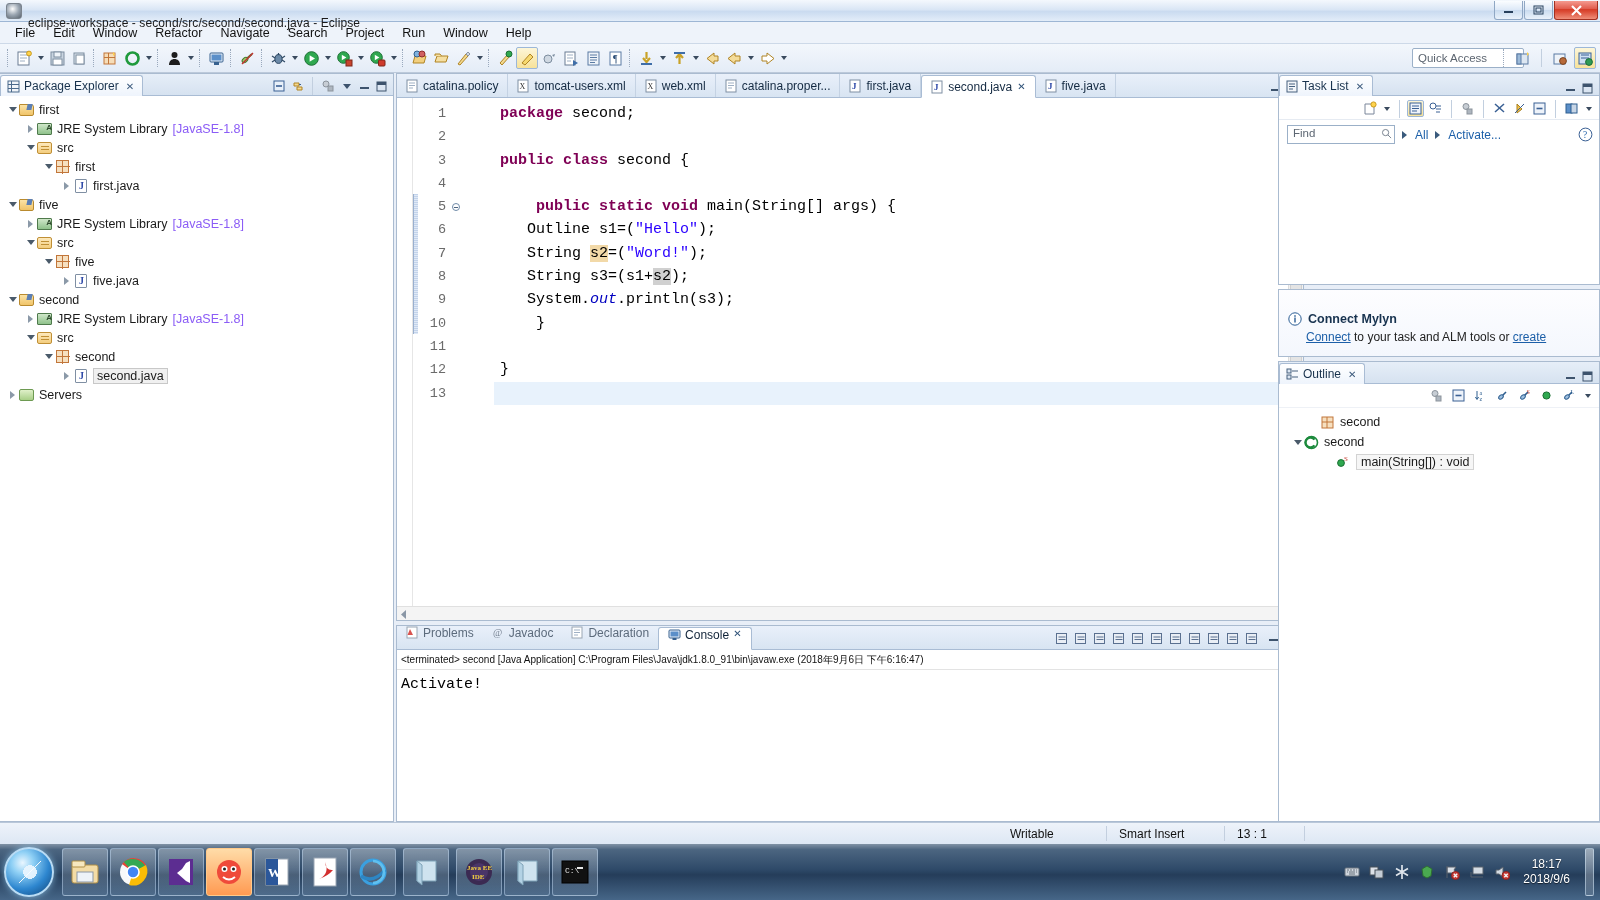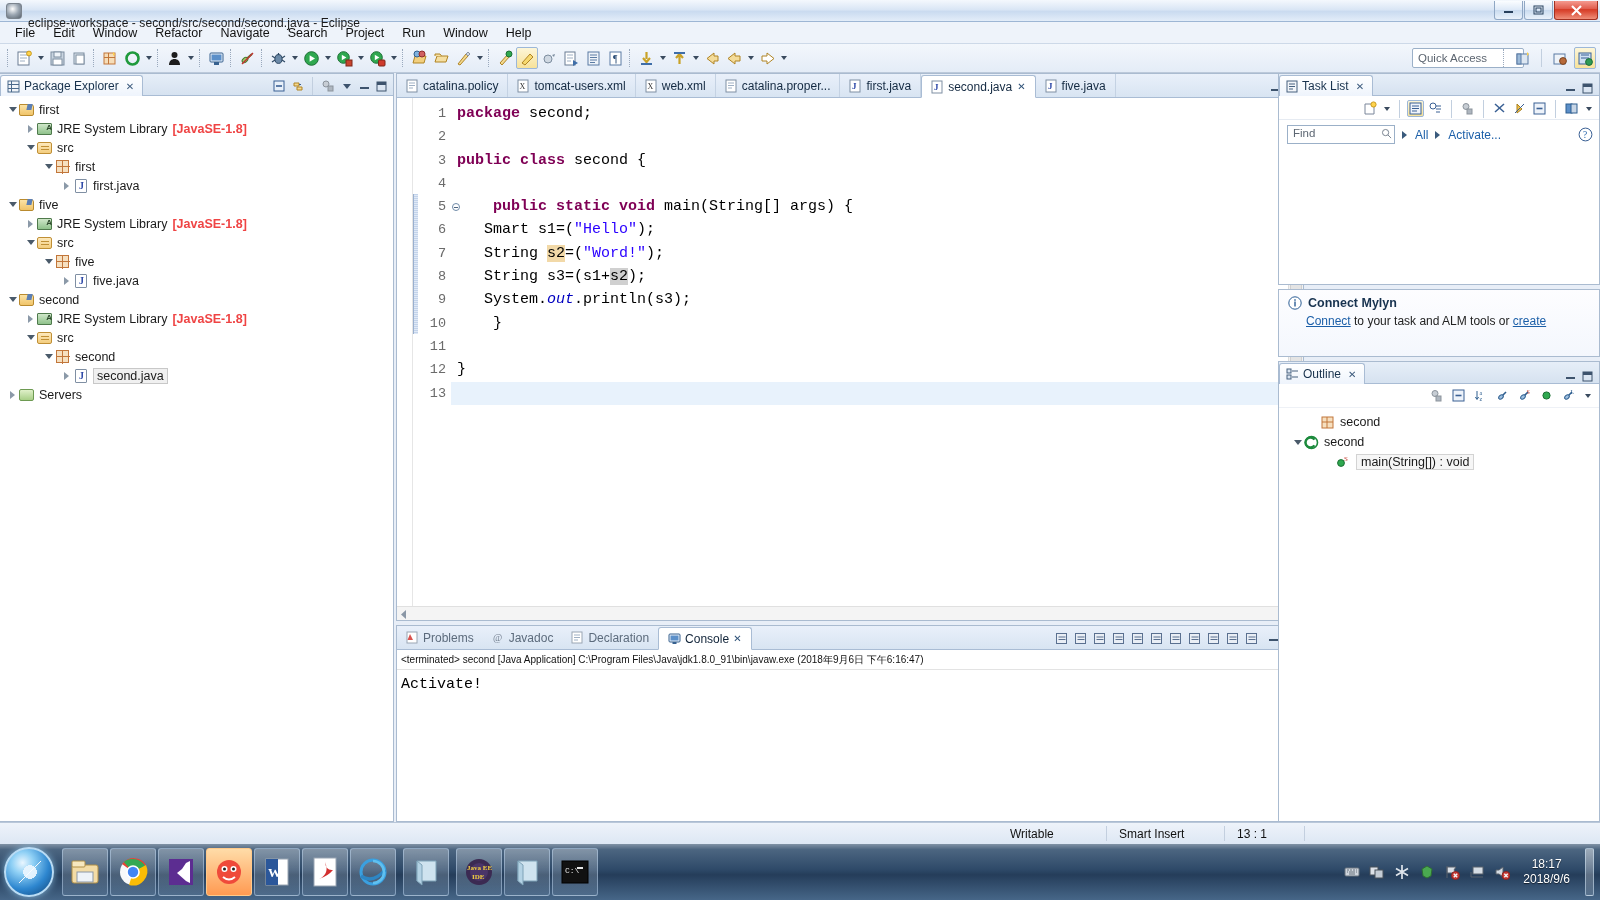--- a/index.html
+++ b/index.html
@@ -145,7 +145,7 @@
                 background:repeating-linear-gradient(to bottom,#c3d3ea 0,#c3d3ea 1px,#e0e9f6 1px,#e0e9f6 2px);
                 border-left:1px solid #9ab0cf; }
   .code { flex:1; padding-top:4px; font-family:"Liberation Mono", monospace; font-size:15px;
-          color:#000; position:relative; overflow:hidden; }
+          color:#000; position:relative; overflow:hidden;margin-left:43px; }
   .code .ln { height:23.3px; line-height:23.3px; white-space:pre; padding-left:6px; }
   .code .ln.curline { background:#e8f2fc; }
   .kw  { color:#7f0055; font-weight:bold; }

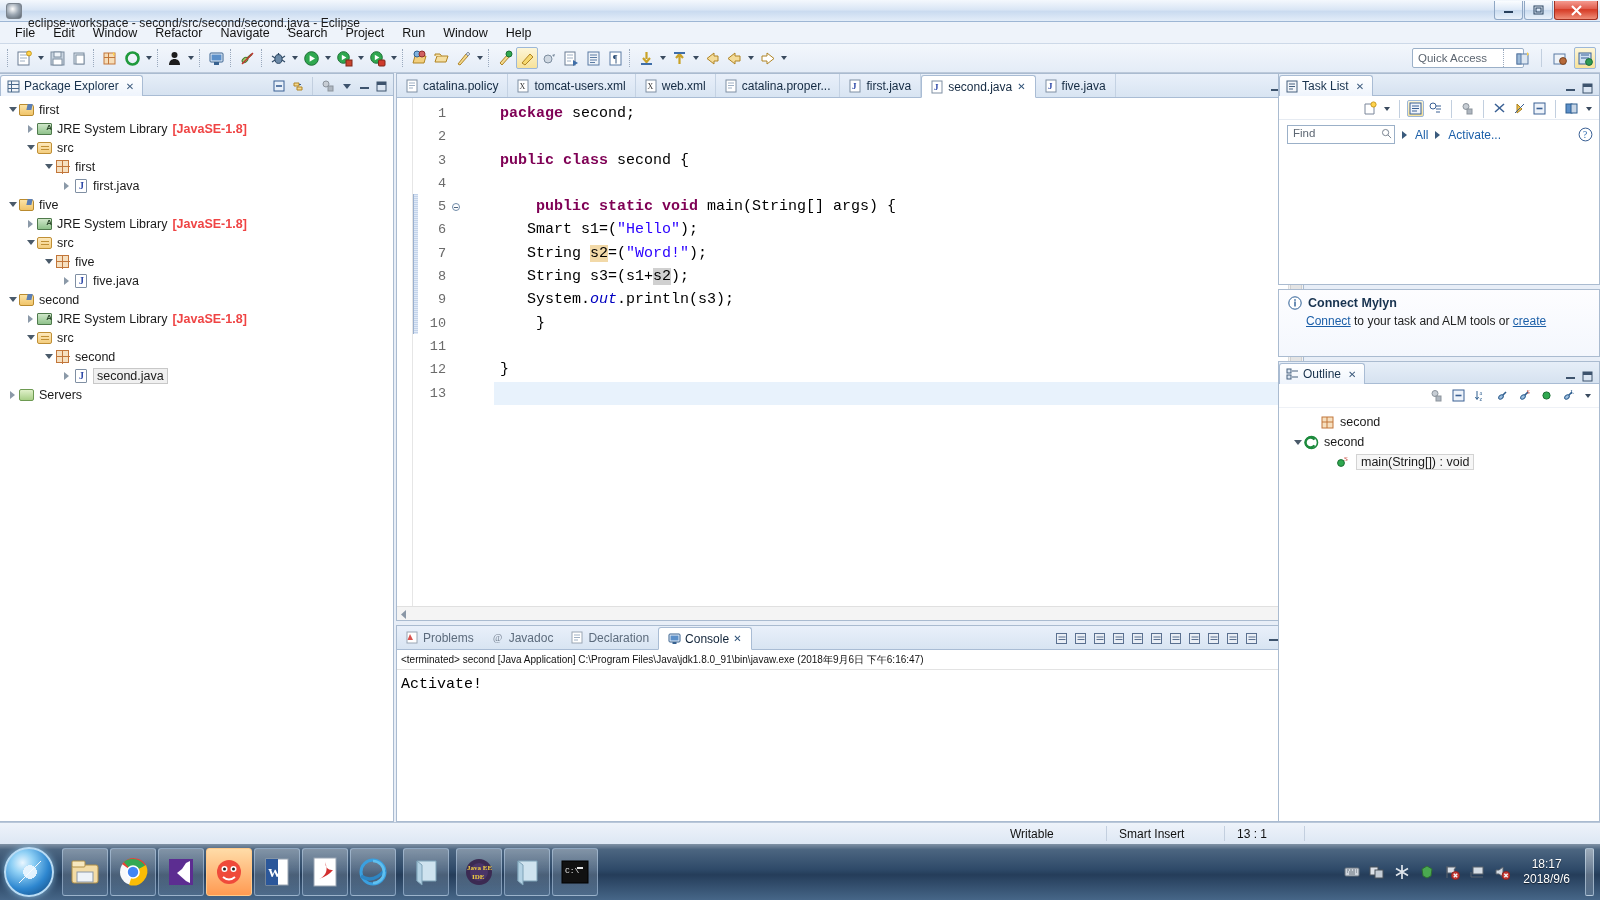--- a/index.html
+++ b/index.html
@@ -99,7 +99,7 @@
   .tw i.open  { width:0;height:0;border-left:4px solid transparent;border-right:4px solid transparent;border-top:5px solid #4a5a6a; }
   .tw i.closed{ width:0;height:0;border-top:4px solid transparent;border-bottom:4px solid transparent;border-left:5px solid #8b99a8; }
   .ticon { width:17px;height:16px;margin-right:3px;flex:none;position:relative; }
-  .lbl-gray { color:#ef4444;font-weight:bold; }
+  .lbl-gray { color:#8b5cf6; }
 
   
   .ic-proj { background:linear-gradient(#fbe3a6,#f0c469); border:1px solid #b98a2e; border-radius:1px 3px 2px 2px;

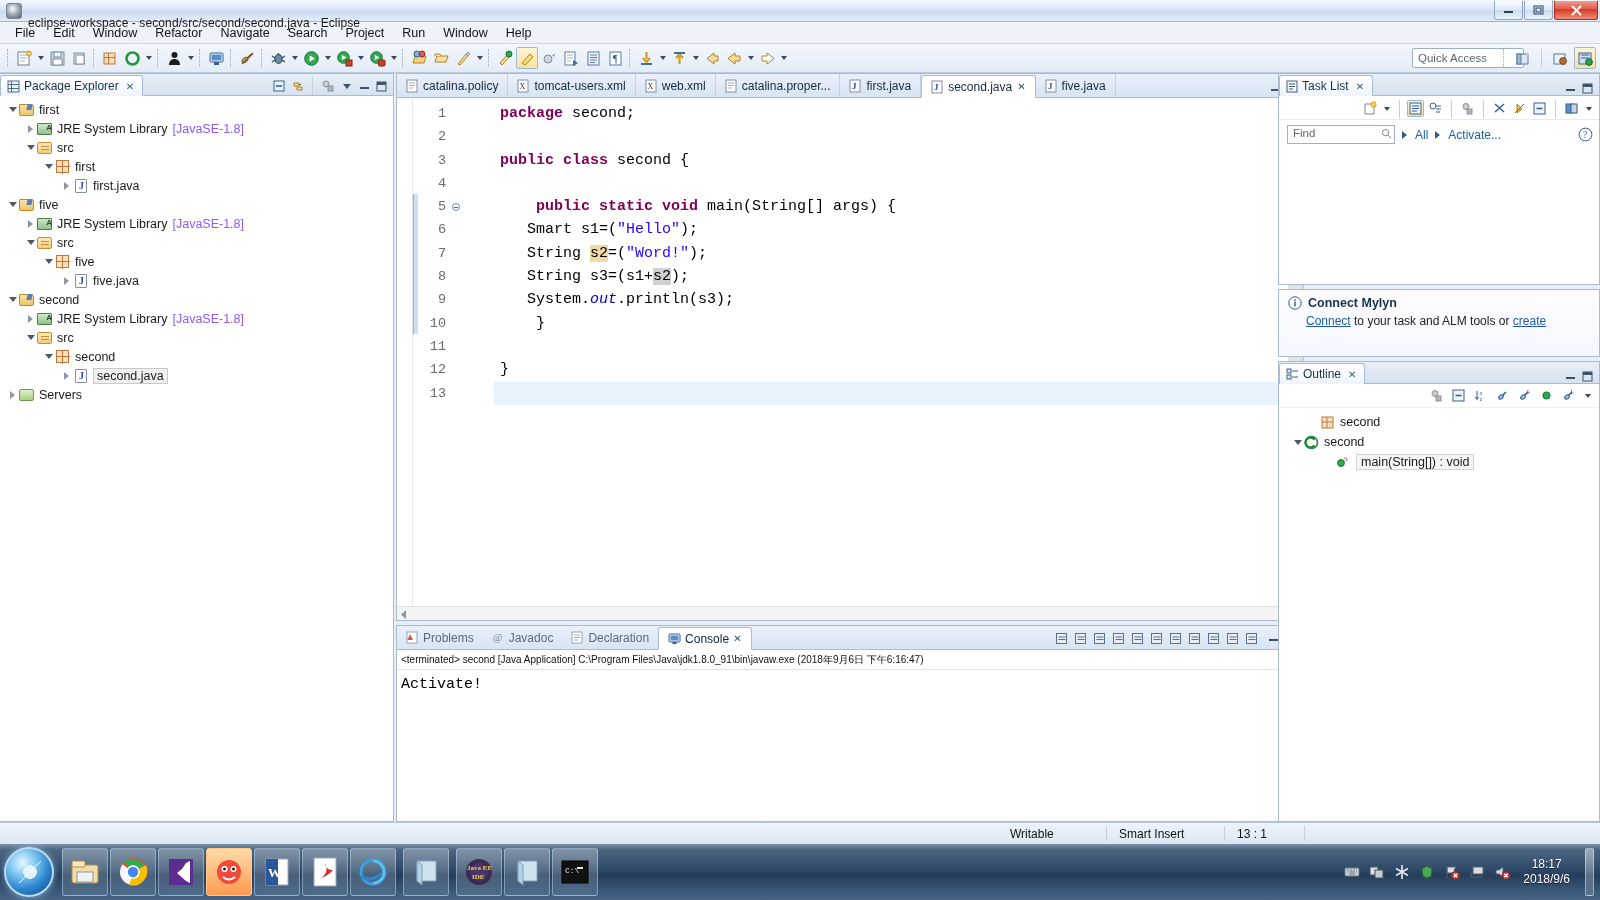--- a/index.html
+++ b/index.html
@@ -812,7 +812,7 @@
             <div class="ln"><span class="kw">public </span><span class="kw">class </span><span>second {</span></div>
             <div class="ln">&nbsp;</div>
             <div class="ln"><span>    </span><span class="kw">public </span><span class="kw">static </span><span class="kw">void </span><span>main(String[] args) {</span></div>
-            <div class="ln"><span>   Smart s1=(</span><span class="str">"Hello"</span><span>);</span></div>
+            <div class="ln"><span>   Outline s1=(</span><span class="str">"Hello"</span><span>);</span></div>
             <div class="ln"><span>   String </span><span class="hl-write">s2</span><span>=(</span><span class="str">"Word!"</span><span>);</span></div>
             <div class="ln"><span>   String s3=(s1+</span><span class="hl-read">s2</span><span>);</span></div>
             <div class="ln"><span>   System.</span><span class="fld">out</span><span>.println(s3);</span></div>

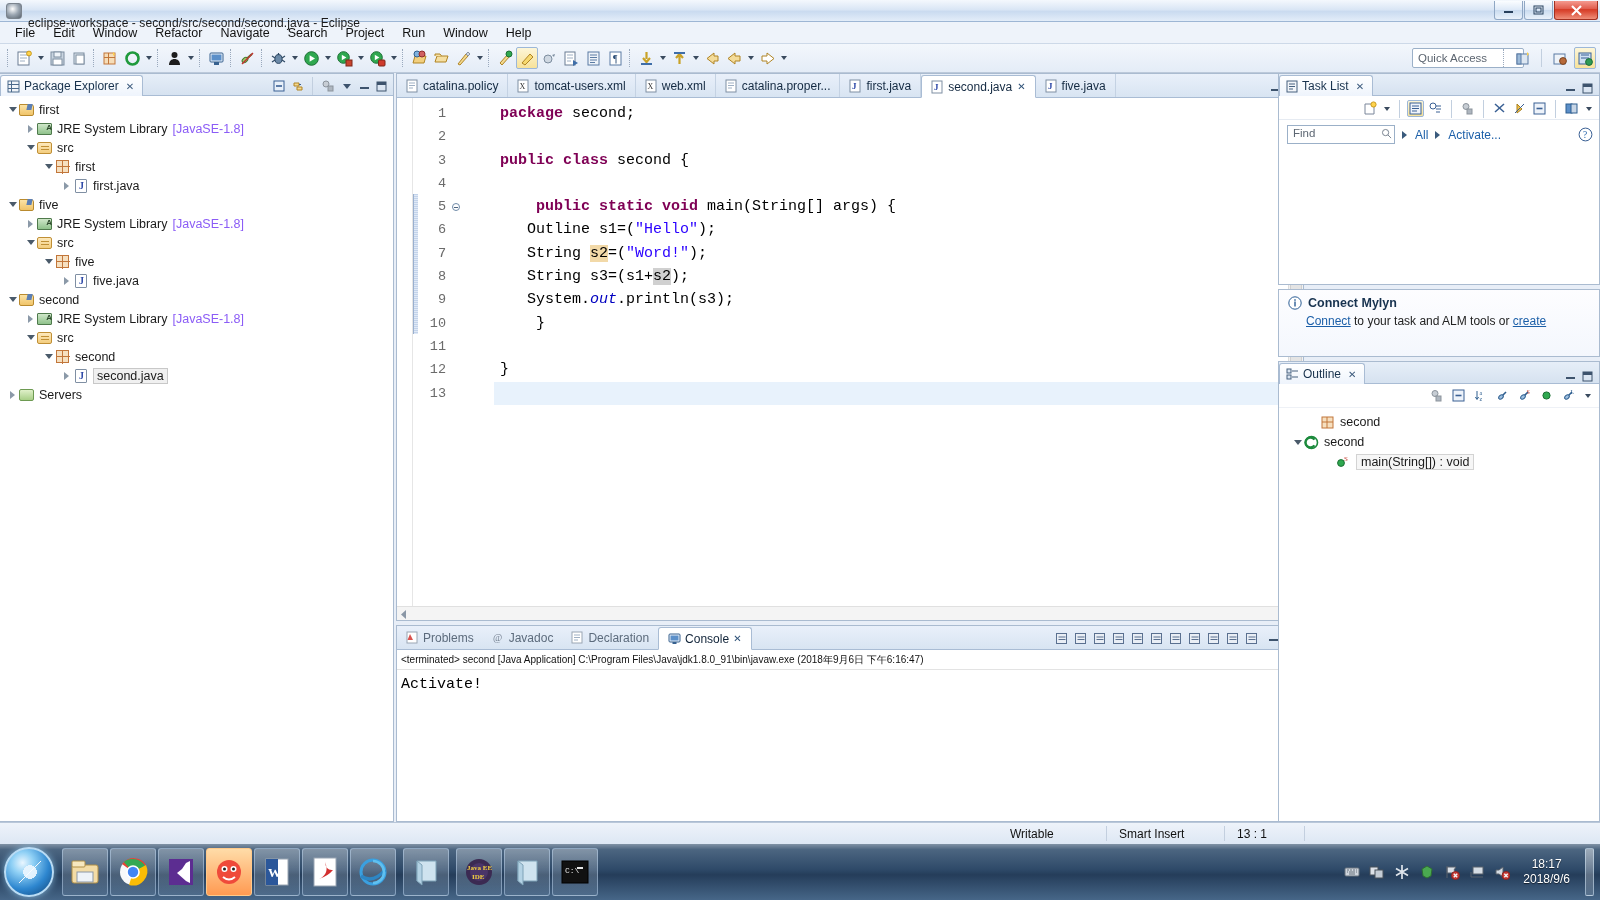--- a/index.html
+++ b/index.html
@@ -185,7 +185,7 @@
   .lnk { color:#1c5fa8; font-size:12px; }
   .lnk.u { text-decoration:underline; }
   .mylyn-title { display:flex; align-items:center; gap:6px; padding:6px 0 0 9px; font-weight:bold;
-                 font-size:12.5px; color:#17324f; }
+                 font-size:12.5px; color:#17324f;margin-top:16px; }
   .mylyn-sub { padding:4px 0 0 27px; font-size:12px; color:#222; }
   .ol-toolbar { height:24px; display:flex; align-items:center; justify-content:flex-end; gap:5px;
                 padding:0 6px; border-bottom:1px solid #eef1f6; }

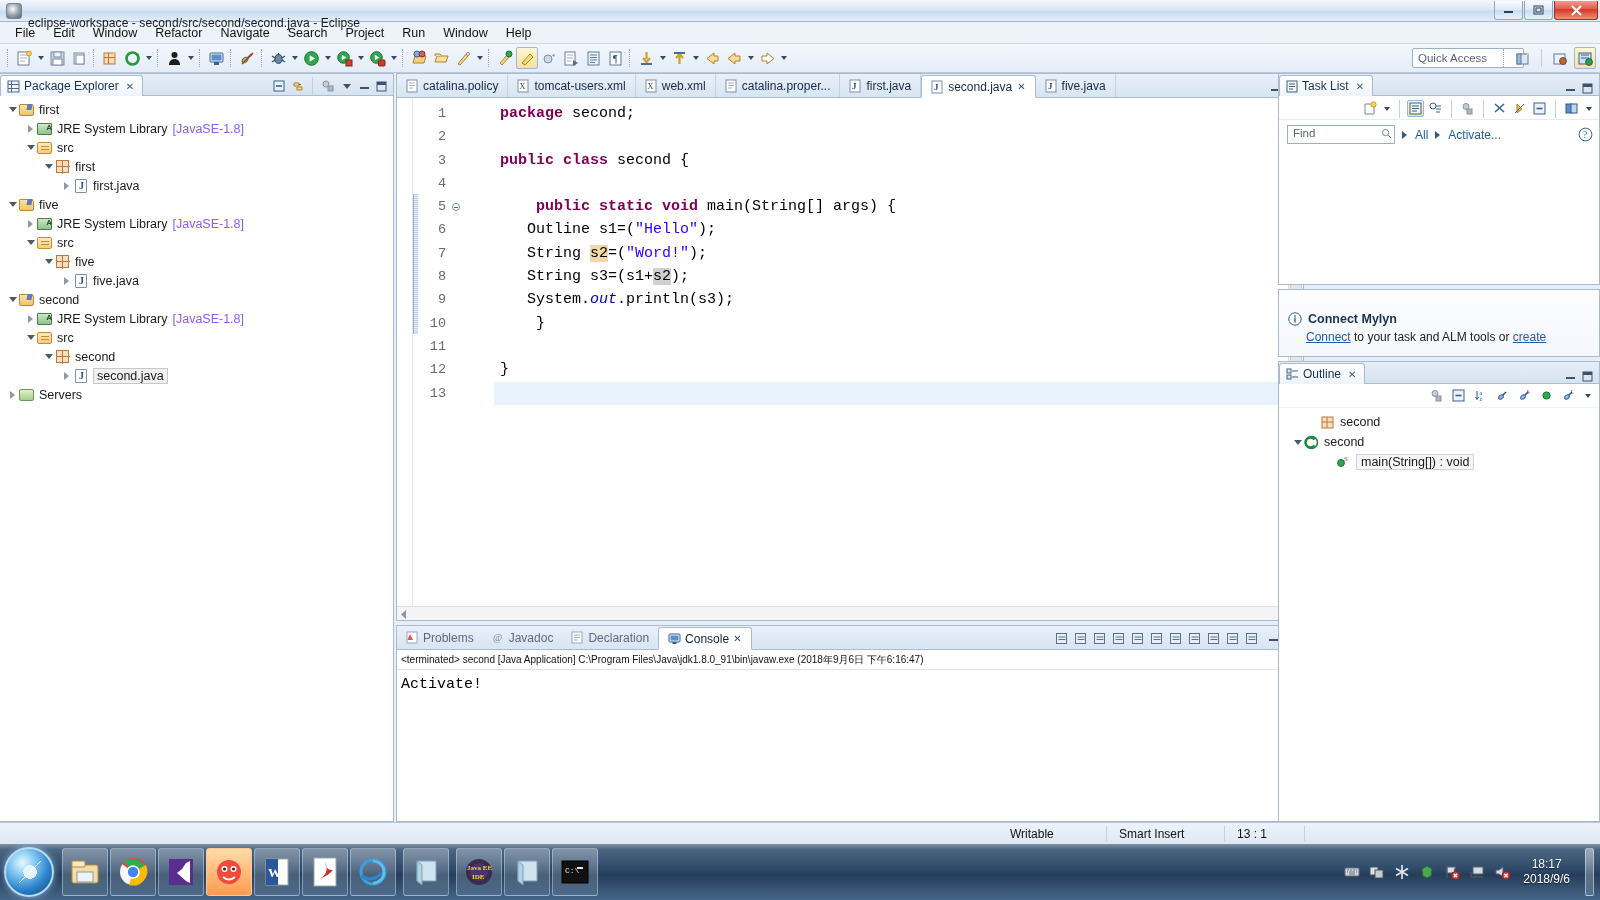--- a/index.html
+++ b/index.html
@@ -163,7 +163,7 @@
   #console-panel { left:396px; top:552px; right:296px; bottom:0; background:#fff; }
   .con-tabbar { height:24px; display:flex; align-items:flex-end; background:linear-gradient(#e9f0fa,#d8e4f2);
                 border-bottom:1px solid #a9bcd4; }
-  .con-tab { height:23px; display:flex; align-items:center; gap:4px; padding:0 9px; font-size:12px; color:#5c6b7c; }
+  .con-tab { height:23px; display:flex; align-items:flex-start; gap:4px; padding:0 9px; font-size:12px; color:#5c6b7c; }
   .con-tab.active { background:#fff; border:1px solid #a9bcd4; border-bottom:1px solid #fff;
                     border-radius:3px 3px 0 0; position:relative; top:1px; color:#102338; }
   .con-head { height:20px; font-size:10px; color:#111; padding:3px 0 0 4px;

